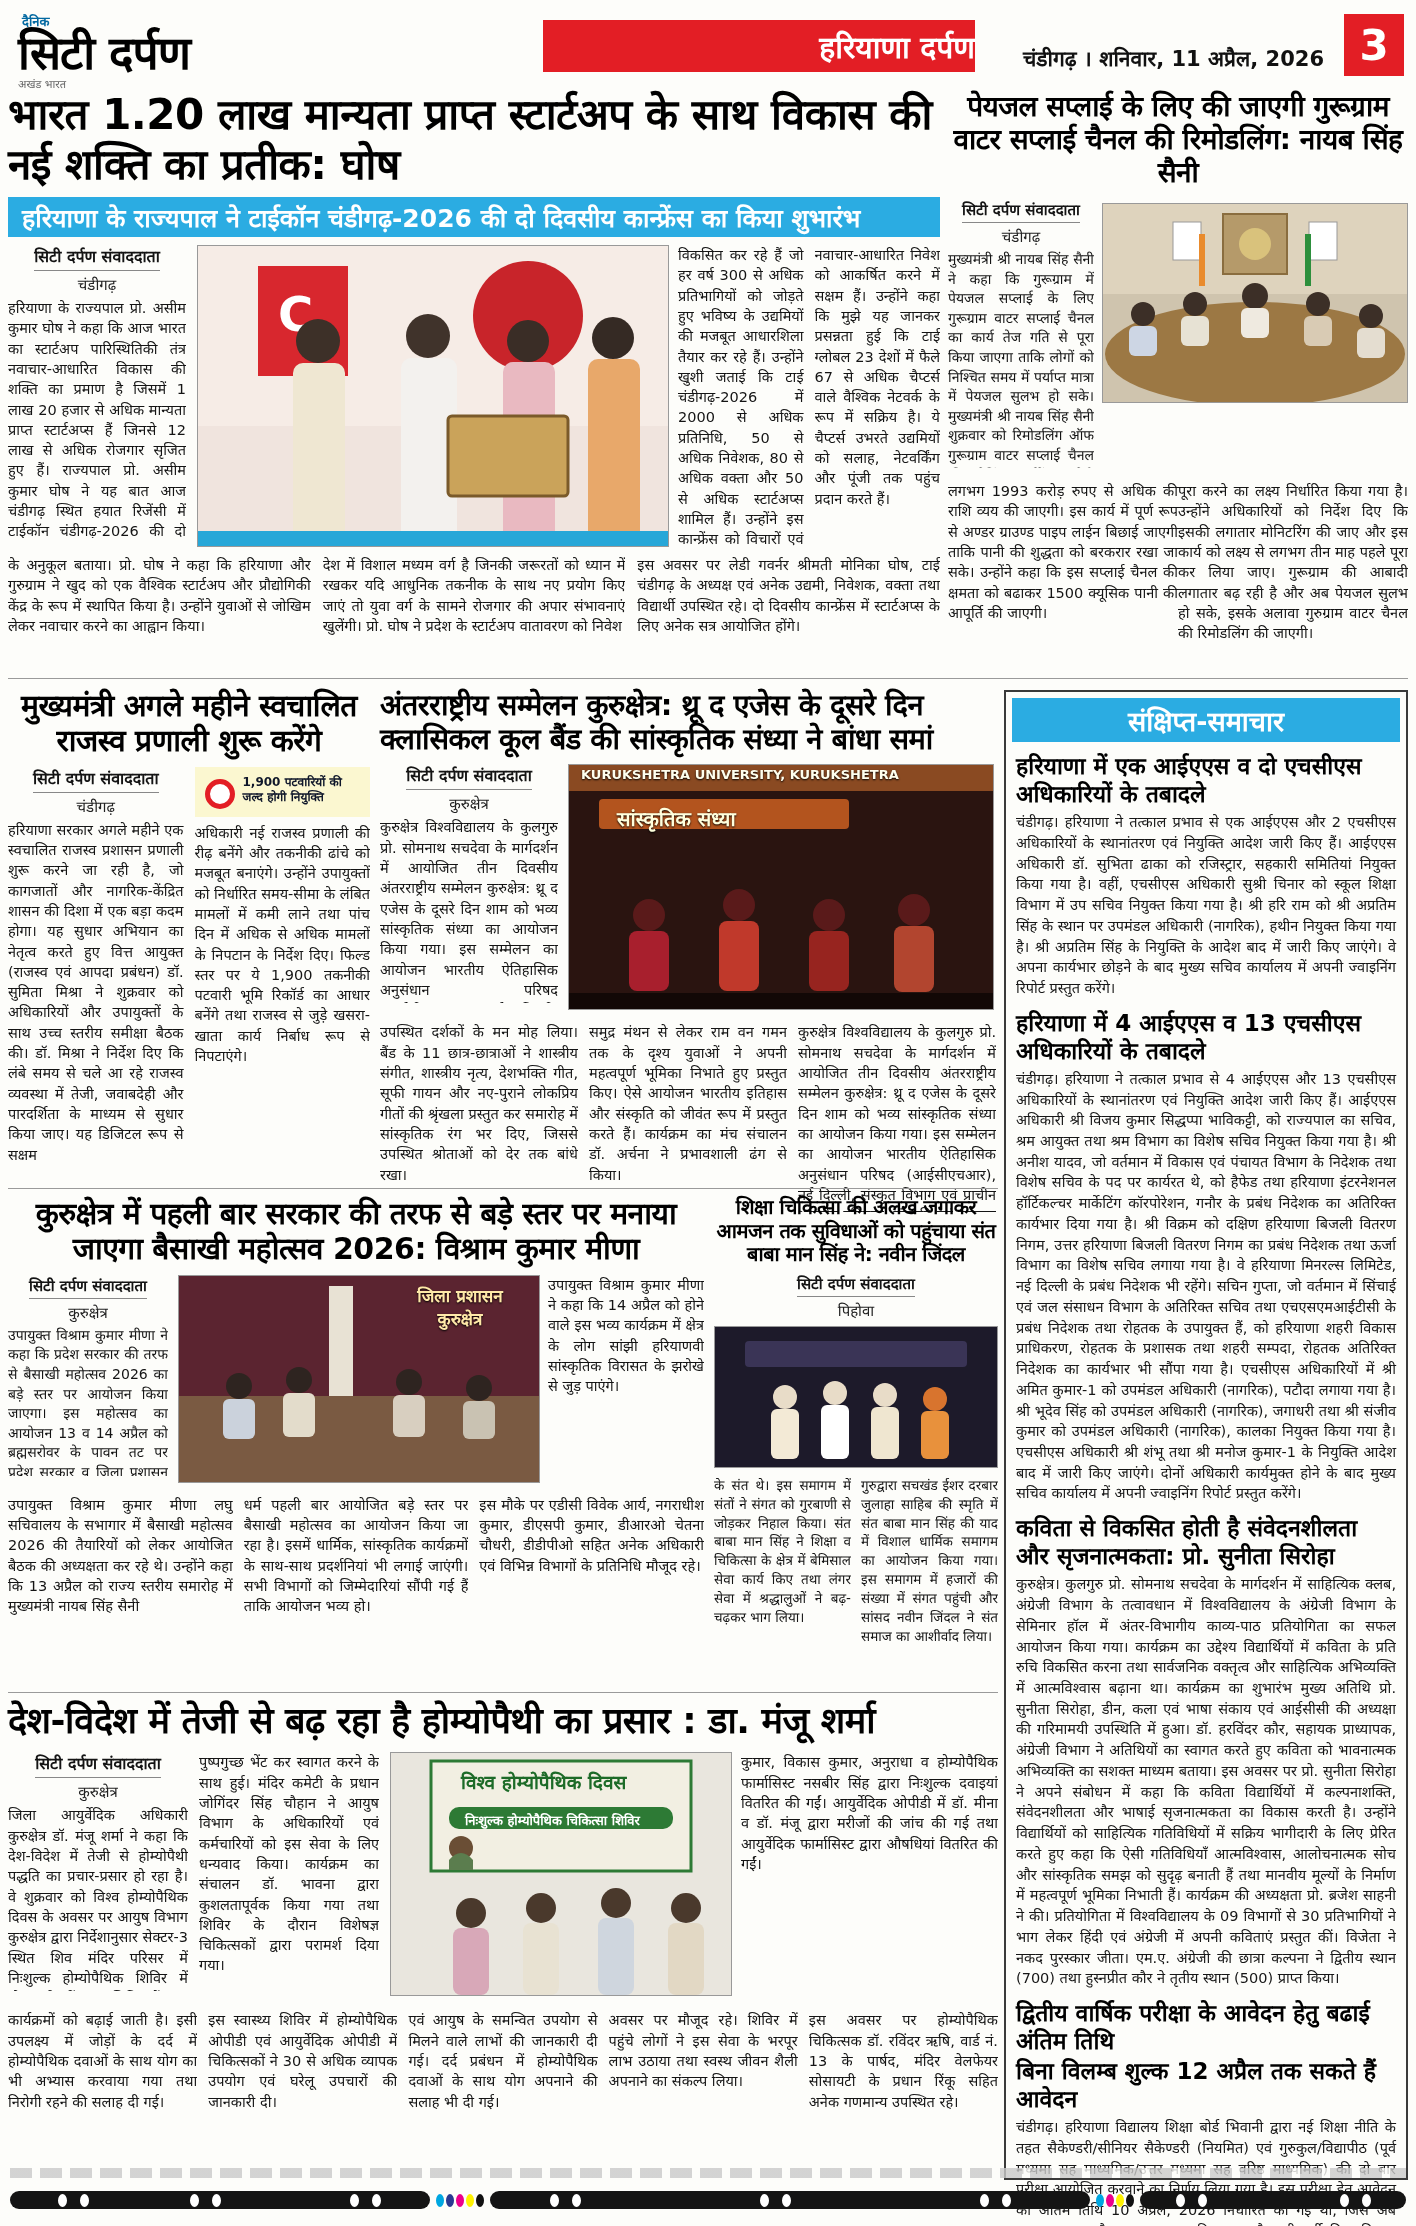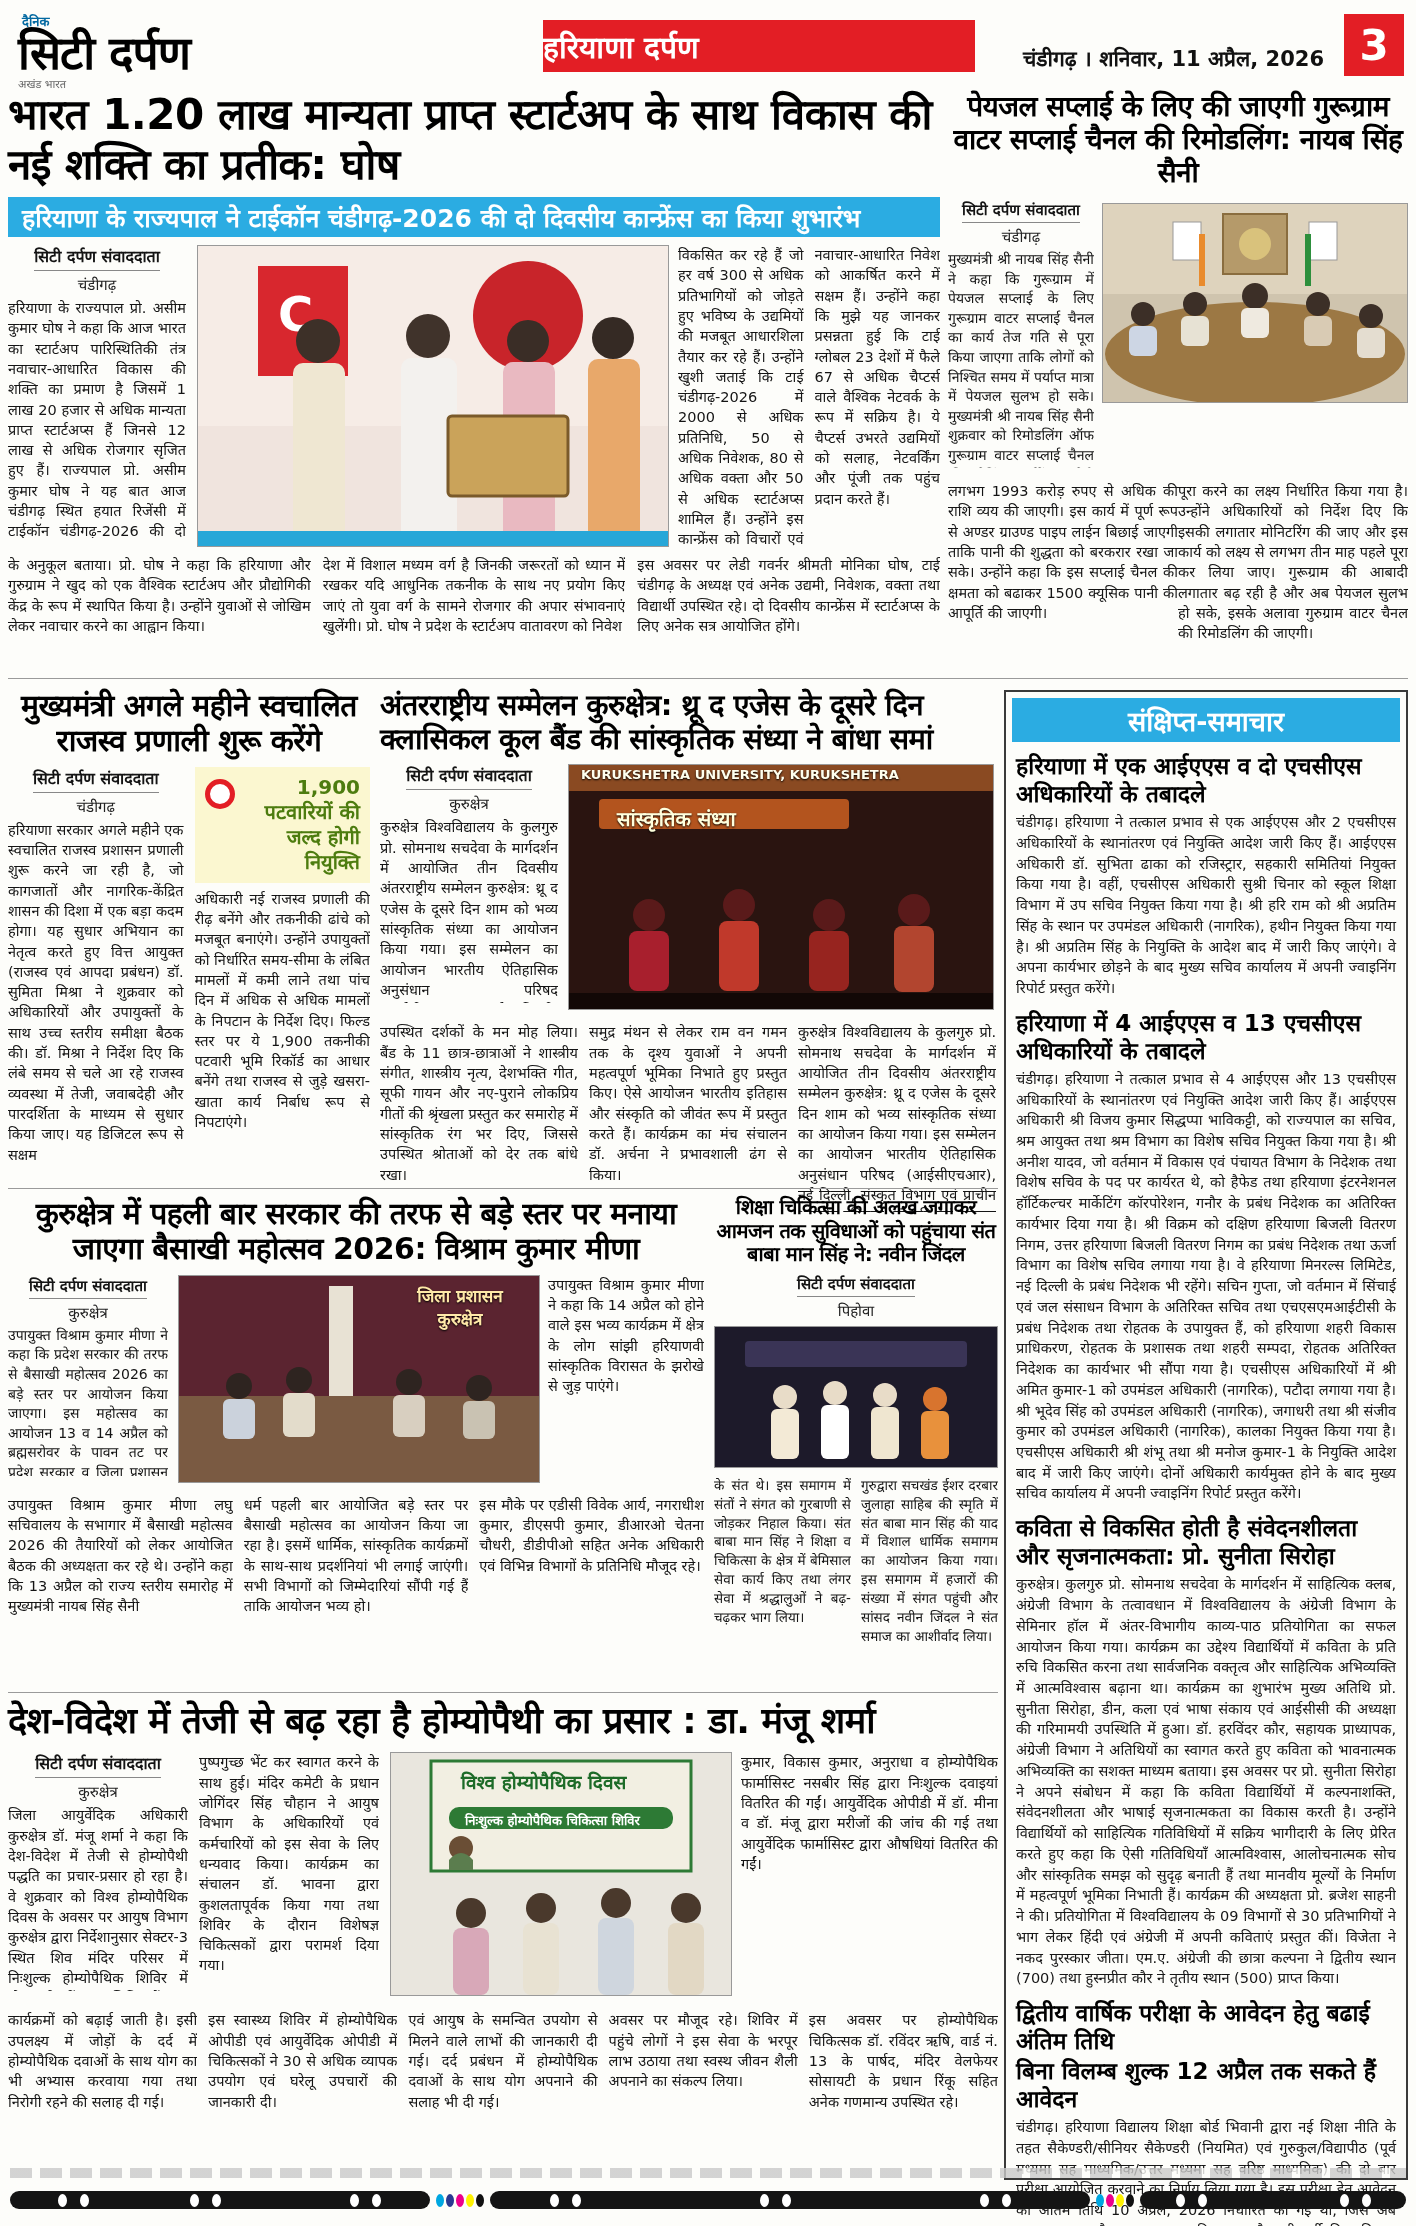--- a/index.html
+++ b/index.html
@@ -11,7 +11,7 @@
   .brand{font-family:"DejaVu Serif",serif;font-size:46px;font-weight:900;color:#000;line-height:1.0;letter-spacing:-1px;}
   .tagline{font-size:11px;color:#666;text-align:left;width:210px;}
   .center-banner{position:absolute;left:543px;top:20px;width:432px;height:52px;background:#e31e25;
-                 display:flex;align-items:center;justify-content:flex-start;}
+                 display:flex;align-items:center;justify-content:flex-end;}
   .center-banner span{color:#fff;font-size:30px;font-weight:900;}
   .dateline{position:absolute;right:92px;top:44px;font-size:21px;font-weight:bold;color:#111;}
   .pagebox{position:absolute;right:12px;top:14px;width:60px;height:62px;background:#e31e25;

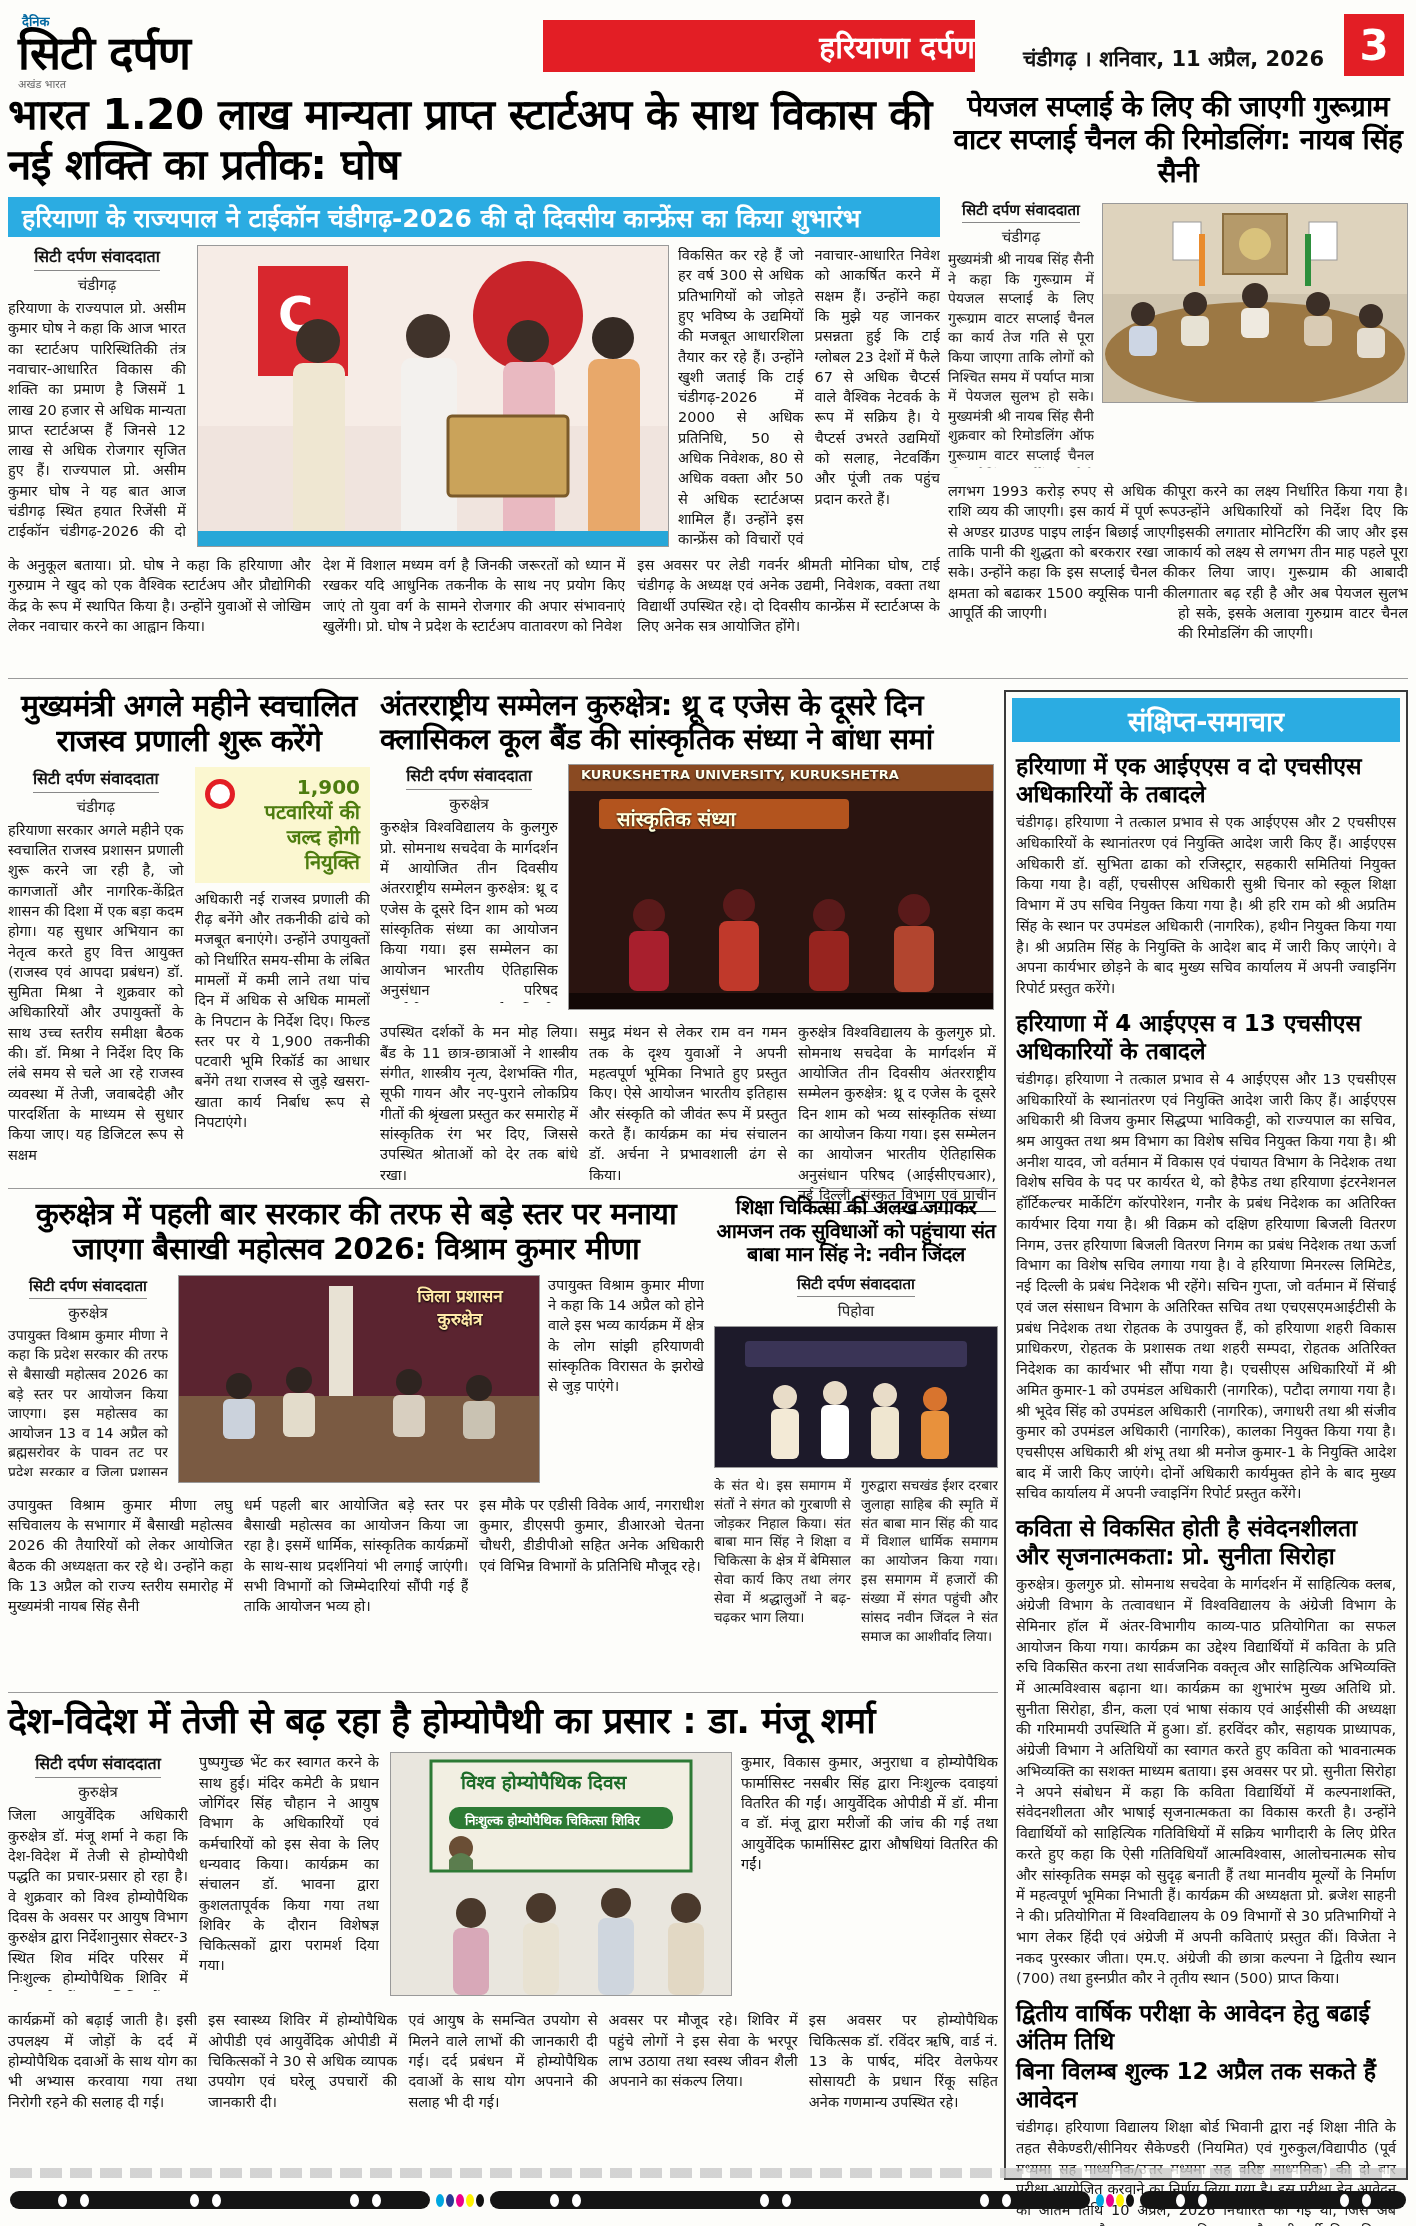--- a/index.html
+++ b/index.html
@@ -33,7 +33,7 @@
   
   .hibox{background:#fbf7d0;padding:8px 10px;display:flex;gap:8px;align-items:flex-start;}
   .hibox .ring{width:20px;height:20px;border:5px solid #e31e25;border-radius:50%;flex:none;margin-top:4px;background:#fff;}
-  .hibox .hitxt{font-size:20px;font-weight:900;line-height:1.25;color:#4d7c0f;text-align:right;}
+  .hibox .hitxt{font-size:12px;font-weight:900;line-height:1.25;color:#0f172a;}
   
   .briefs{border:2px solid #3a3a3a;background:#fdfdfa;padding:8px 10px;box-sizing:border-box;}
   .briefs-title{background:#2bace2;margin:-2px -4px 8px -4px;height:44px;display:flex;align-items:center;justify-content:center;}

